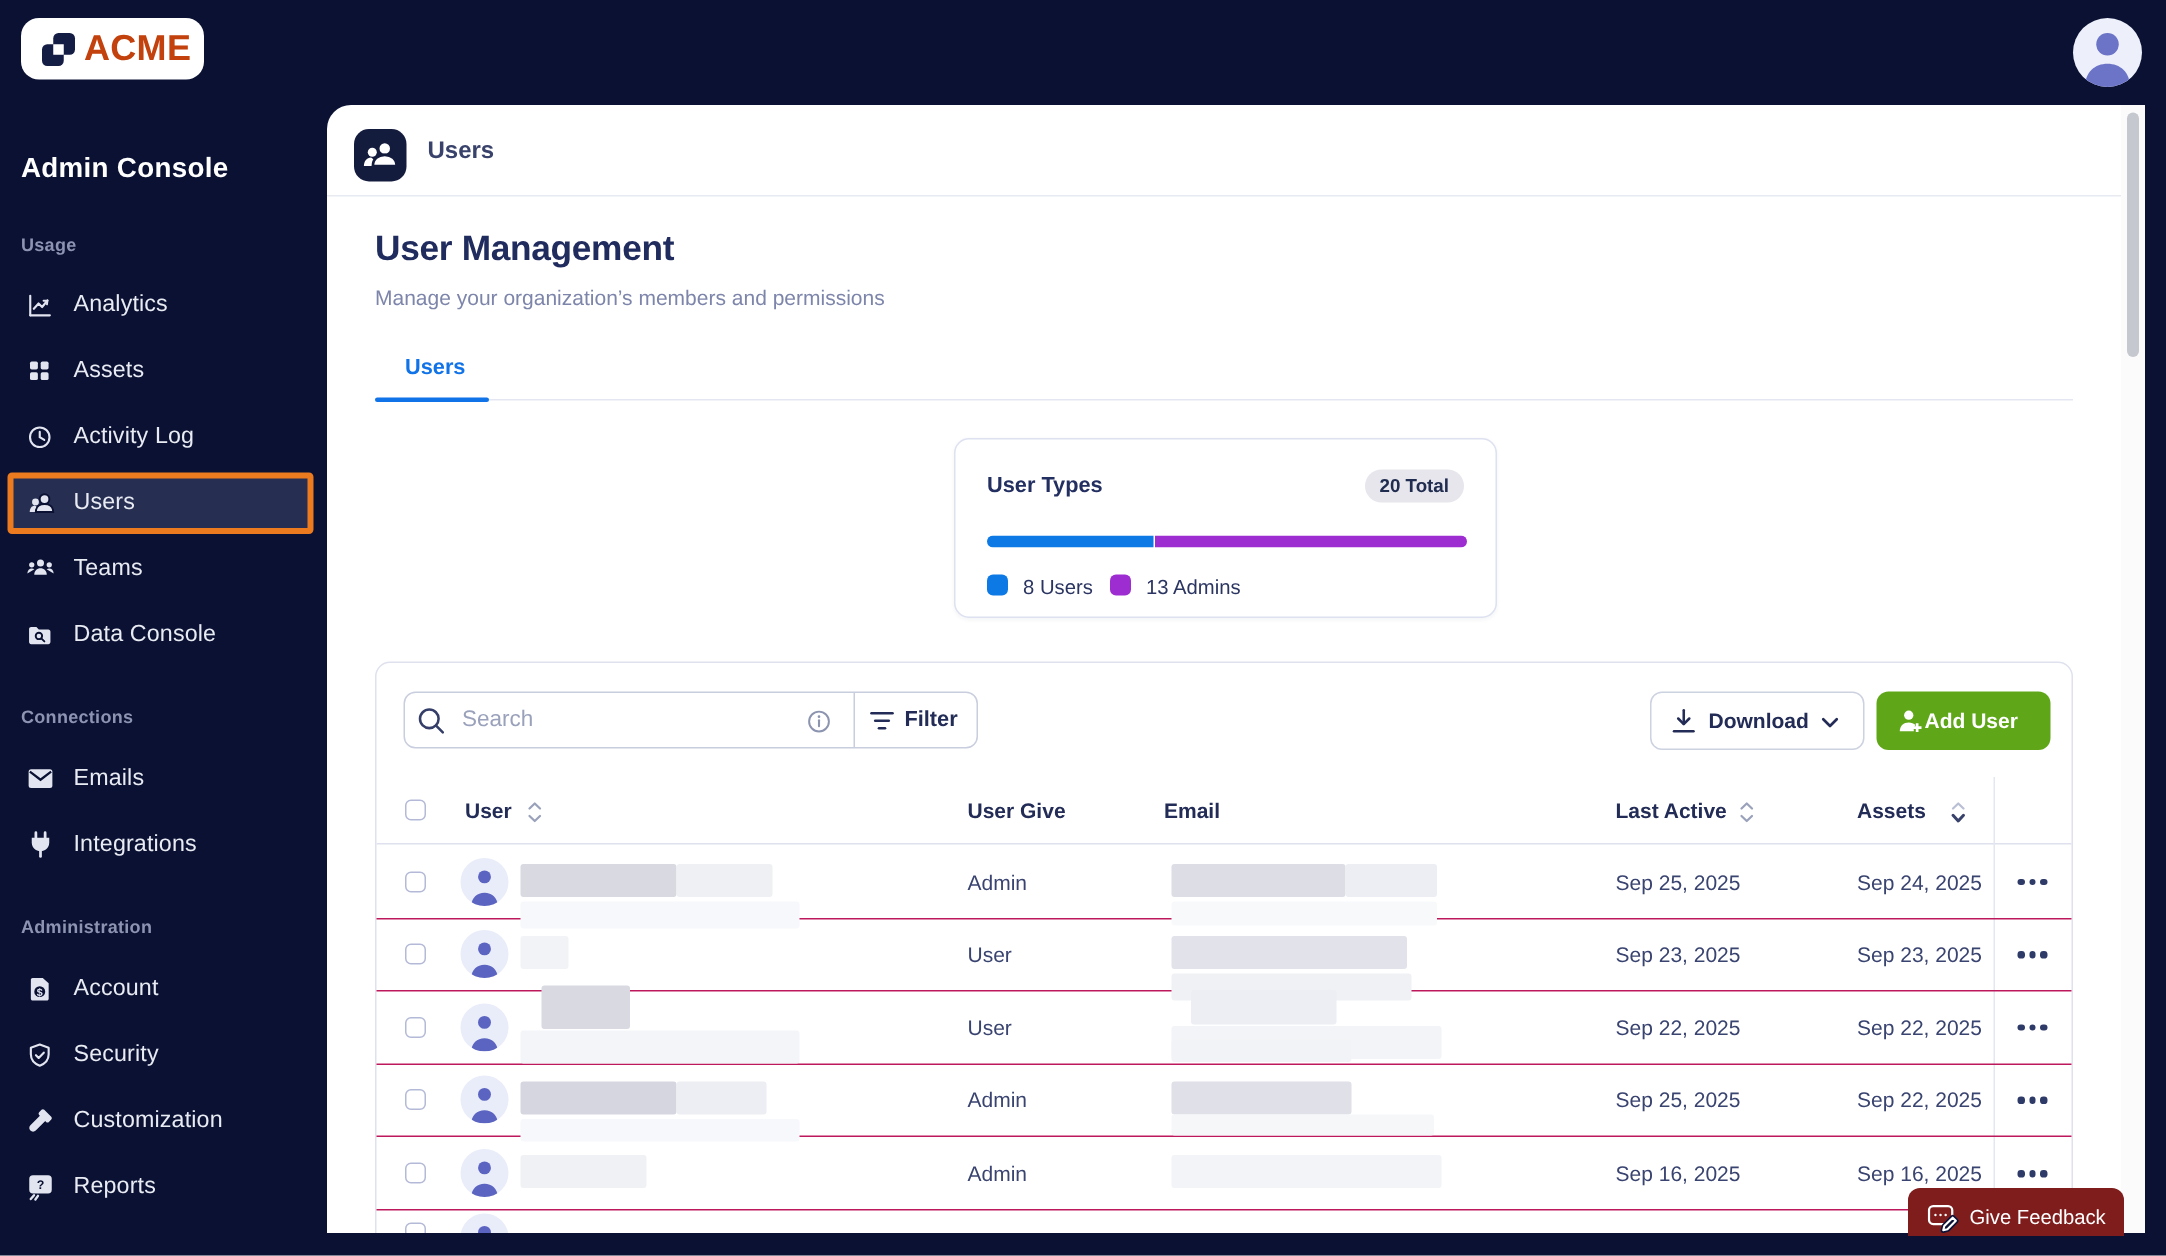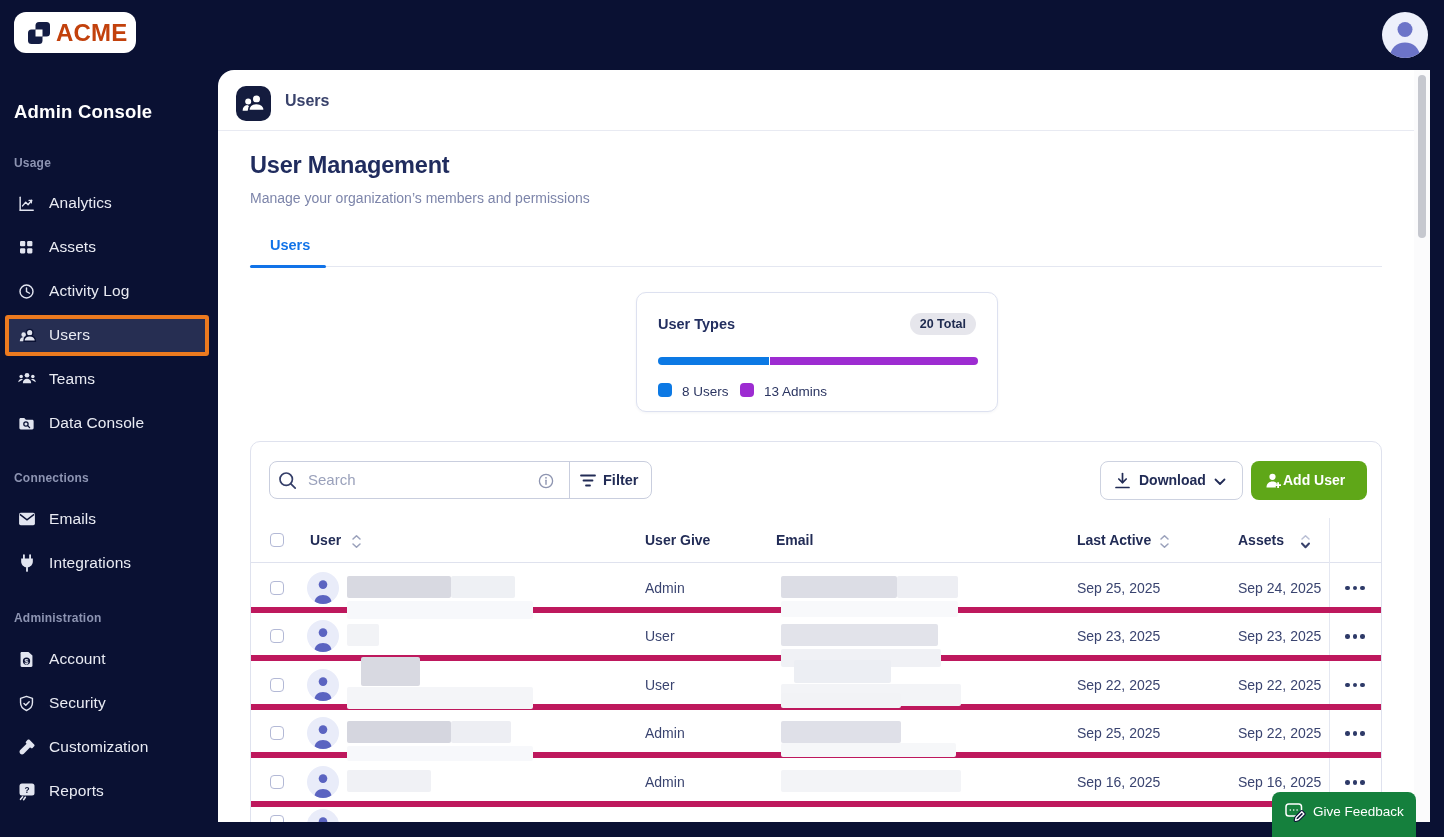--- a/index.html
+++ b/index.html
@@ -55,7 +55,7 @@
 
 .th { position:absolute; top:76px; height:44px; line-height:44px; font-size:14px; font-weight:bold; color:#222c56; }
 .thead-line { position:absolute; left:0; top:120px; width:100%; height:1px; background:#dfe2ee; }
-.row { position:absolute; left:0; width:100%; height:49px; border-bottom:6px solid #be185d; }
+.row { position:absolute; left:0; width:100%; height:49px; border-bottom:1px solid #be185d; }
 .cbx { position:absolute; left:19px; width:14px; height:14px; border:1.5px solid #b3b9d6; border-radius:4px; background:#fff; }
 .rav { position:absolute; left:56px; width:32px; height:32px; border-radius:50%; background:#e9ecf9; overflow:hidden; }
 .blk { position:absolute; border-radius:2px; }

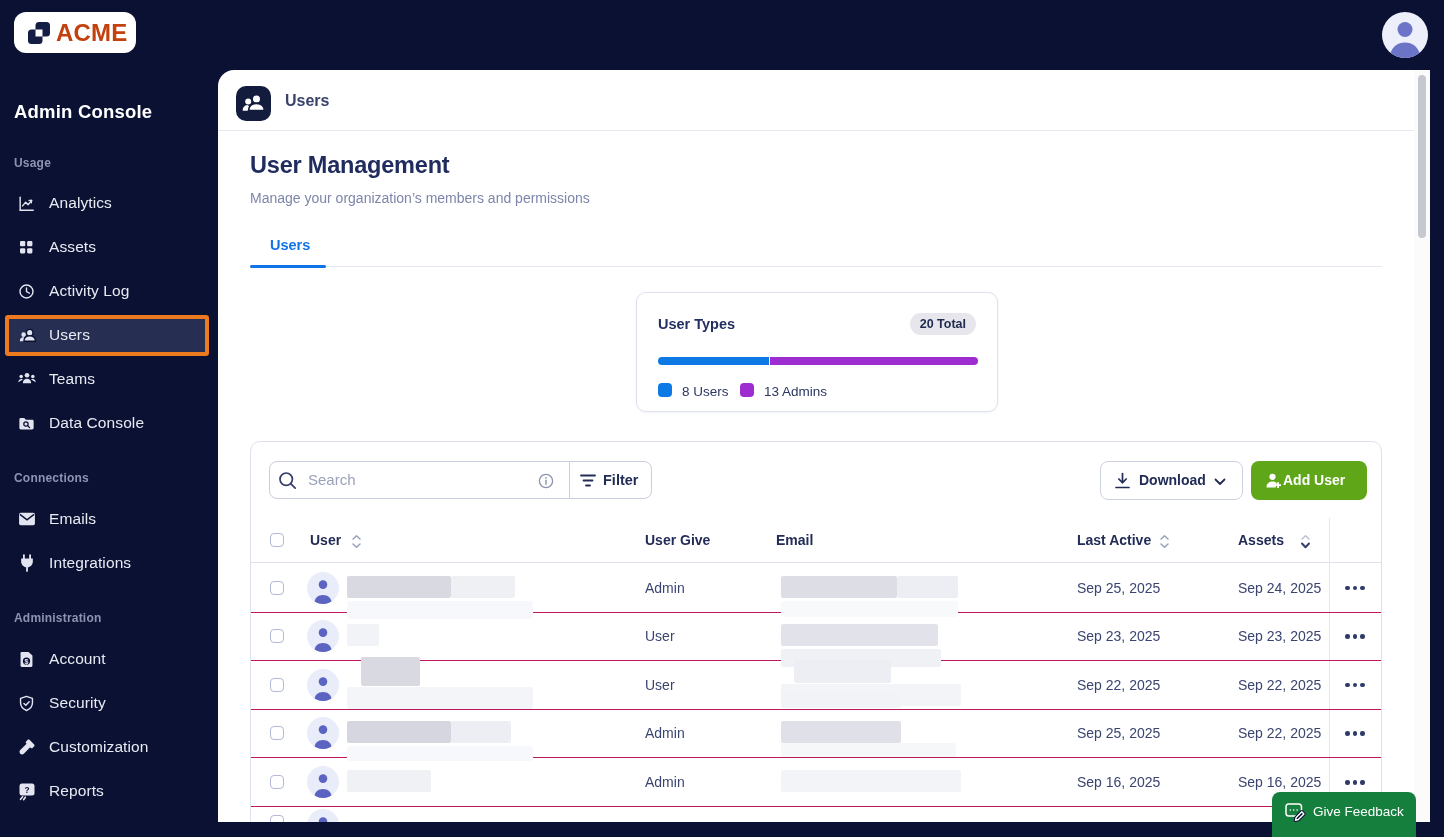--- a/index.html
+++ b/index.html
@@ -70,7 +70,7 @@
 .sb-thumb { position:absolute; left:4px; top:5px; width:8px; height:163px; background:#c6c8cf; border-radius:4px; }
 
 
-.feedback { position:absolute; left:1272px; top:792px; width:144px; height:45px; background:#15803d; border-radius:8px 8px 0 0; }
+.feedback { position:absolute; left:1272px; top:792px; width:144px; height:32px; background:#7f1d1d; border-radius:8px 8px 0 0; }
 .feedback span { position:absolute; left:41px; line-height:40px; font-size:13.5px; color:#fff; font-weight:500; }
 </style>
 </head>

